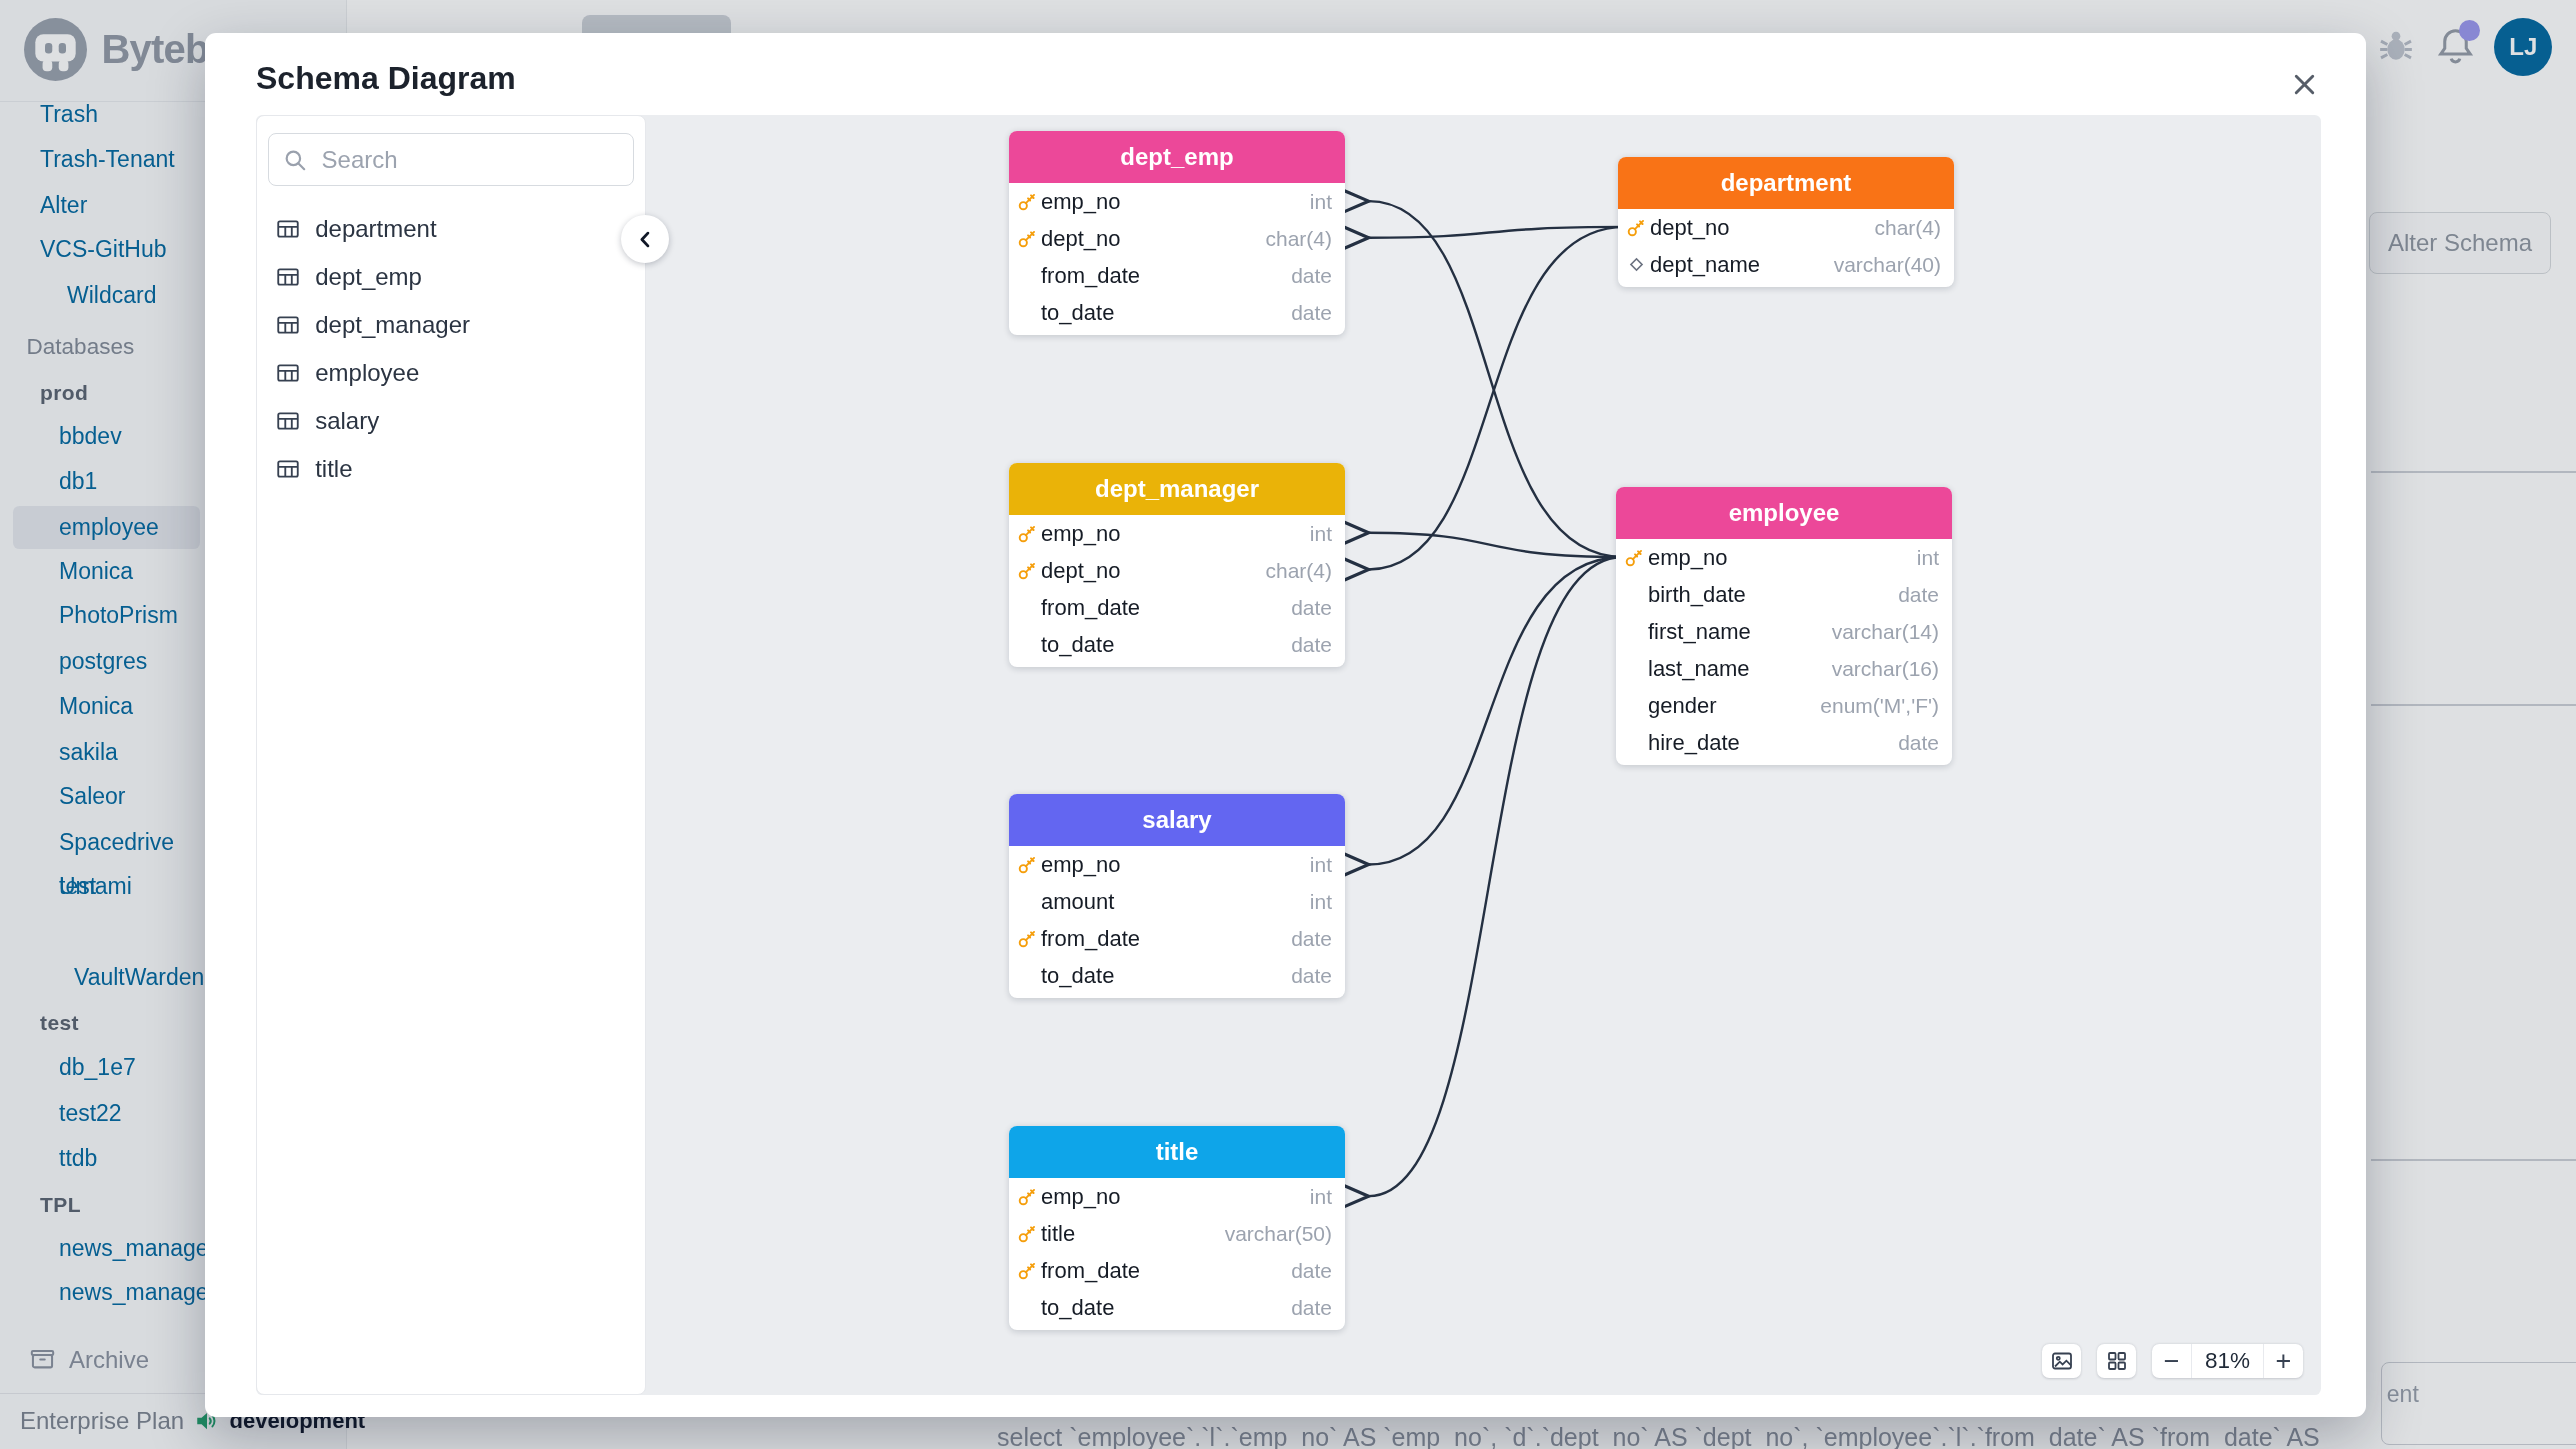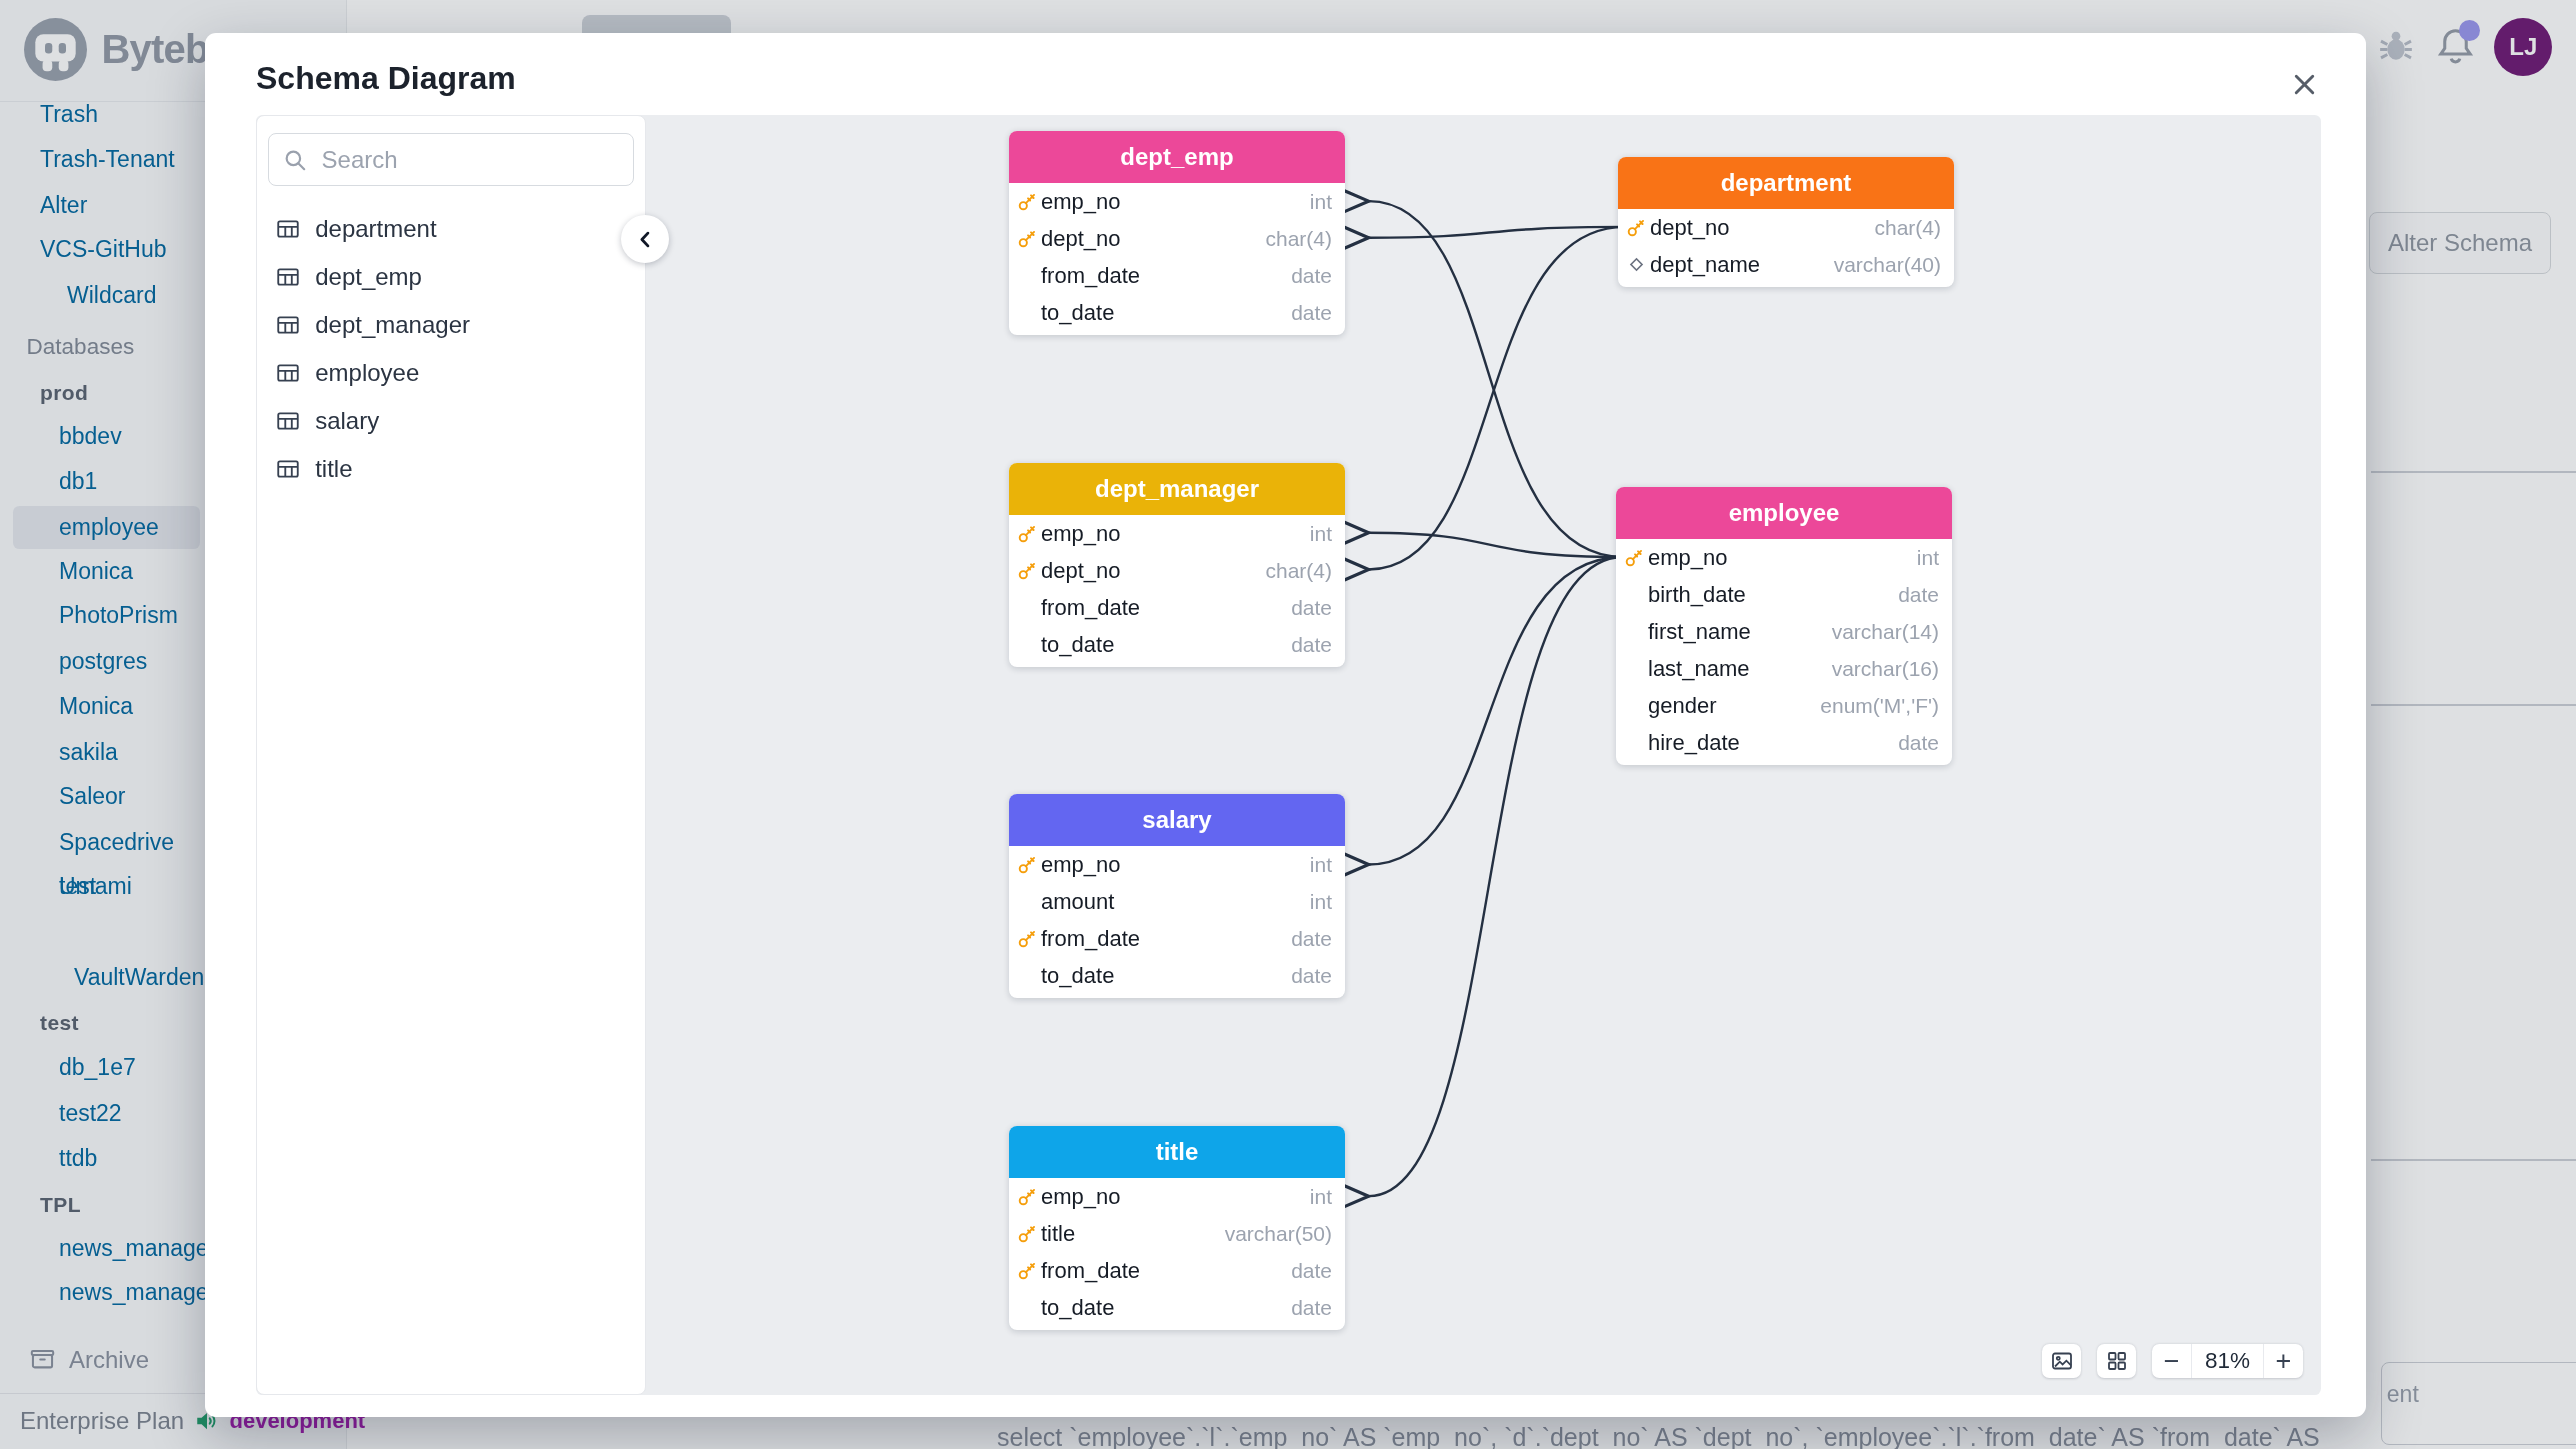--- a/index.html
+++ b/index.html
@@ -25,7 +25,7 @@
   #footer .env{font-size:22px;font-weight:600;color:#a21caf;}
   #top-ghost-btn{position:absolute;left:582px;top:14.5px;width:149px;height:37px;background:#d0d4da;border-radius:8px;}
   #topbar-icons{position:absolute;left:2376px;top:17.7px;display:flex;align-items:center;gap:17.7px;}
-  #avatar{width:58px;height:58px;border-radius:50%;background:#701a75;color:#fff;font-size:24px;font-weight:700;display:flex;align-items:center;justify-content:center;}
+  #avatar{width:58px;height:58px;border-radius:50%;background:#0369a1;color:#fff;font-size:24px;font-weight:700;display:flex;align-items:center;justify-content:center;}
   #bell-wrap{position:relative;width:43px;height:48px;}
   #bell-dot{position:absolute;right:-3.2px;top:-3.2px;width:21px;height:21px;border-radius:50%;background:#9b97ee;}
   #alter-btn{position:absolute;left:2369px;top:212px;width:180px;height:60px;border:1.6px solid #d7dade;border-radius:8px;background:#fcfcfd;color:#8f96a1;font-size:24px;display:flex;align-items:center;justify-content:center;white-space:nowrap;overflow:hidden;}

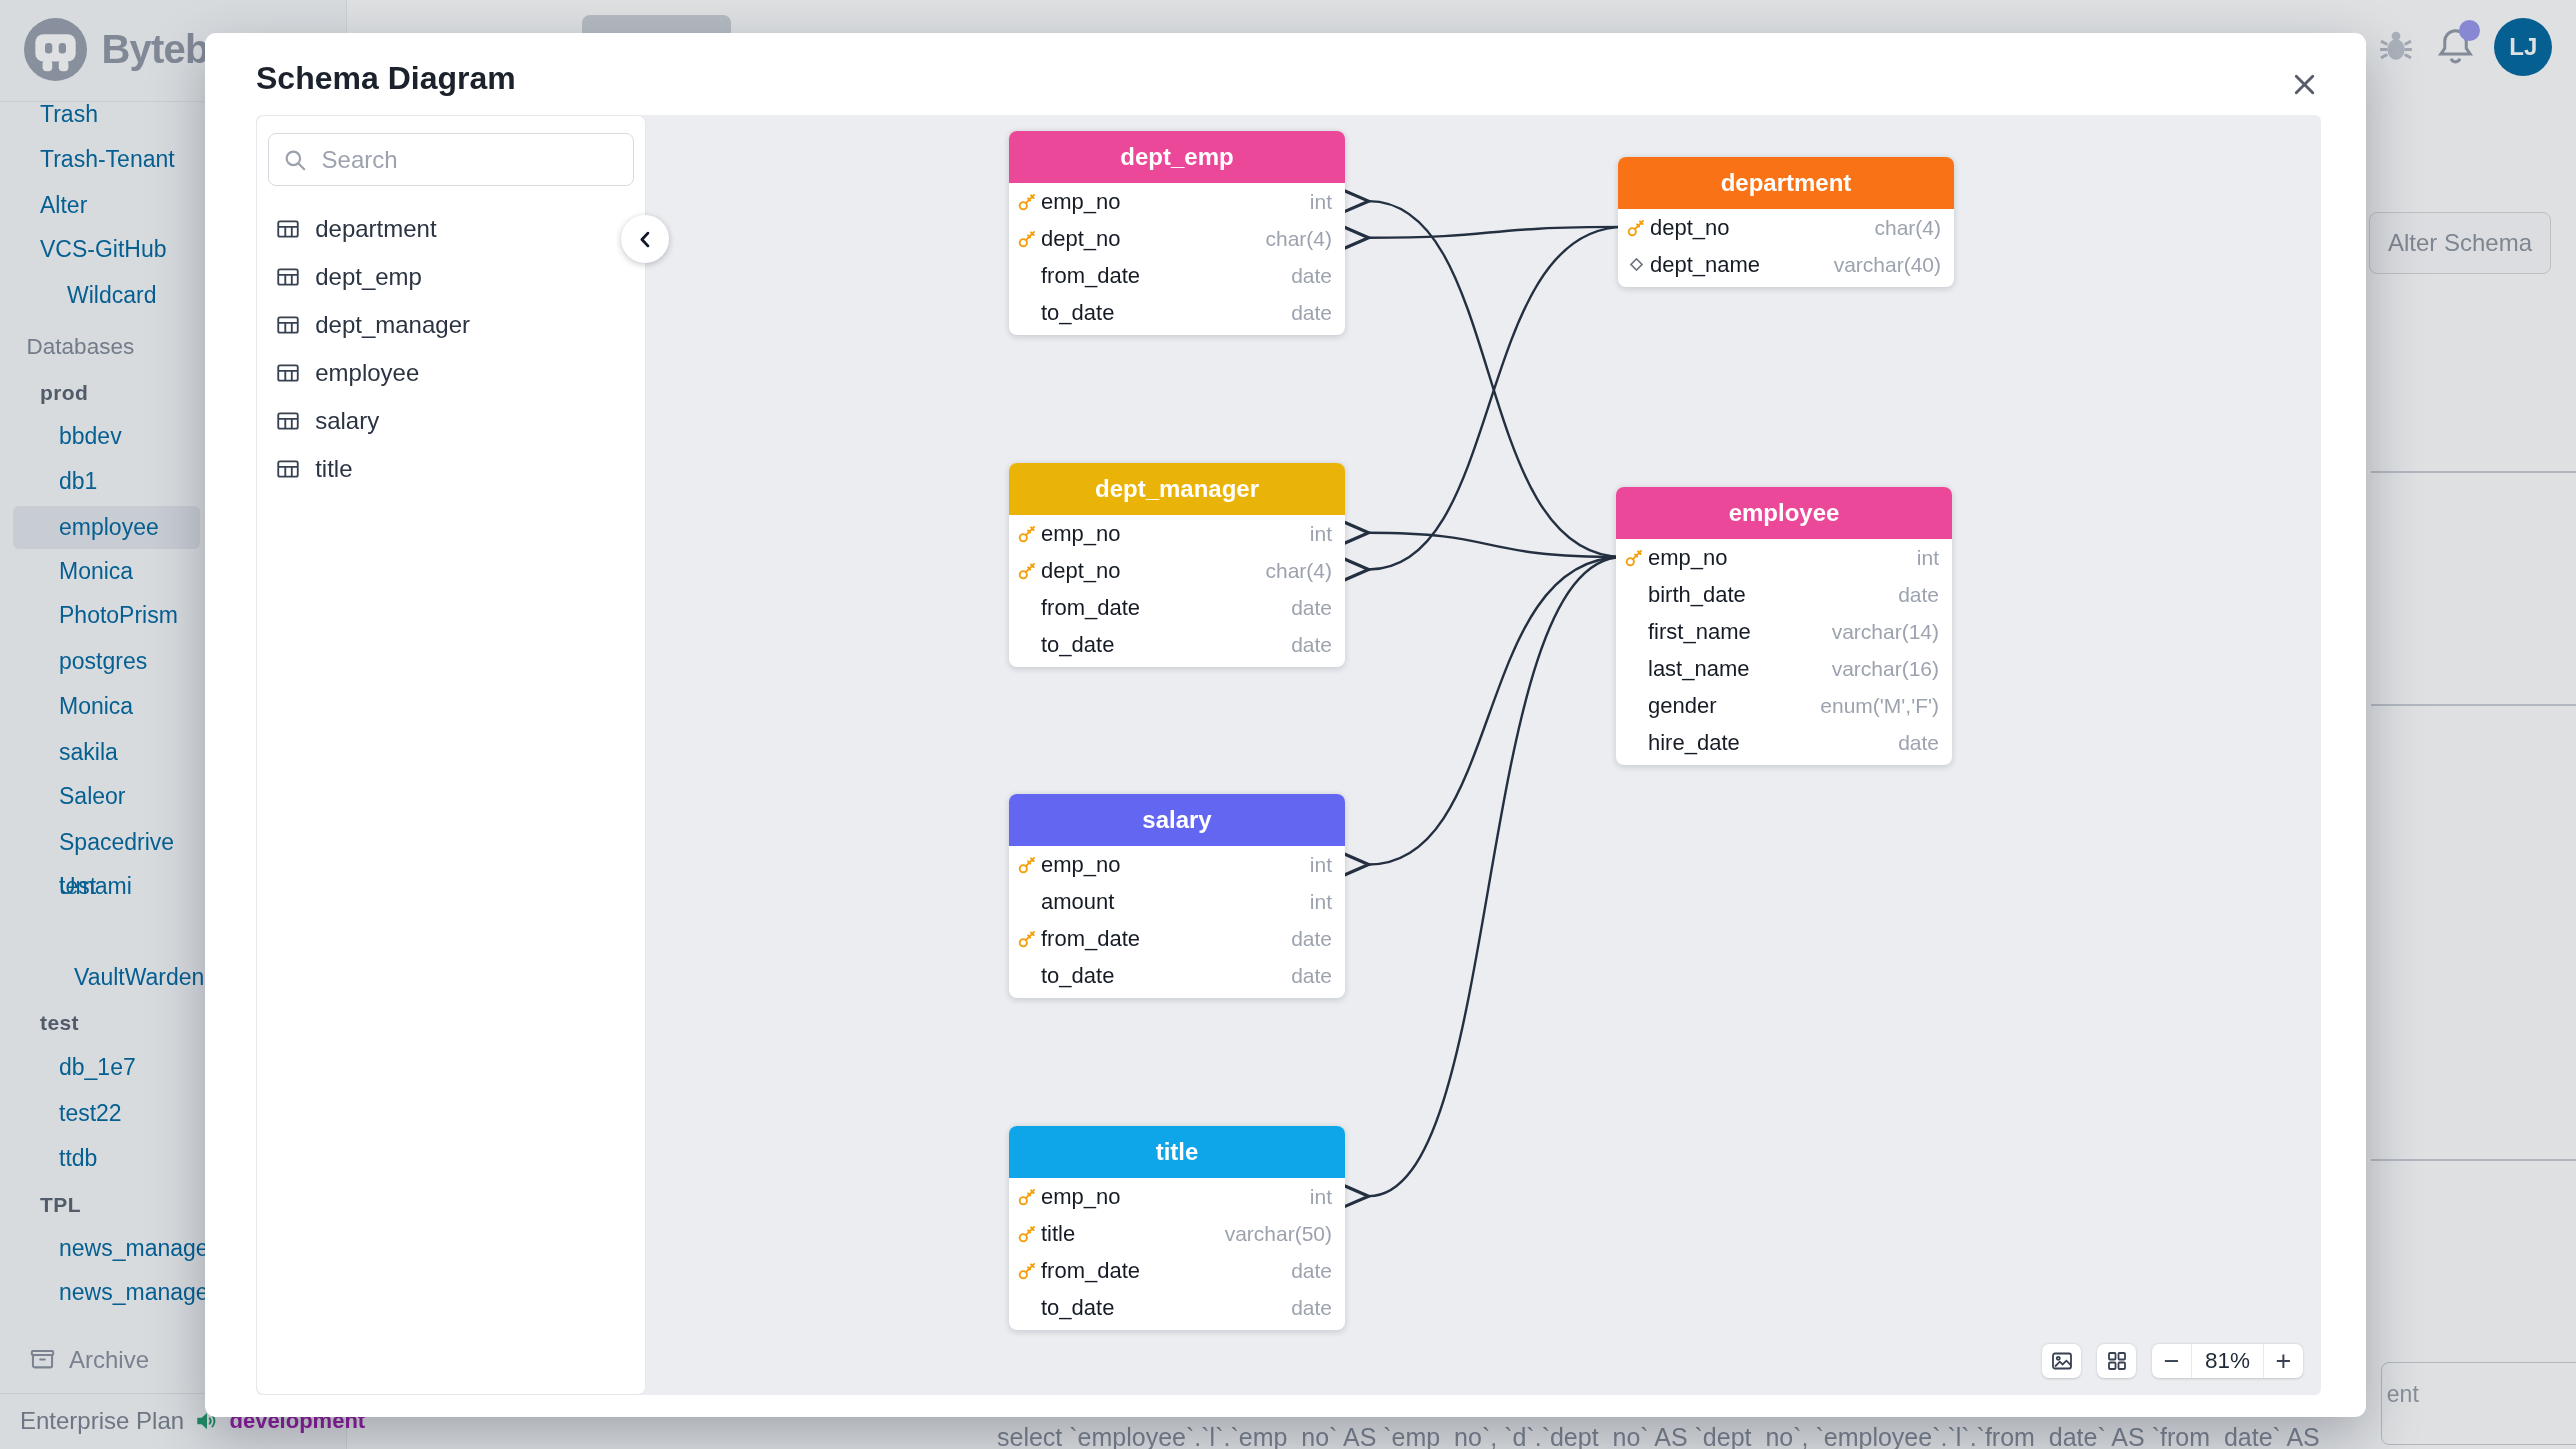--- a/index.html
+++ b/index.html
@@ -22,7 +22,7 @@
   .sb-divider-bot{position:absolute;left:0;top:1393px;width:346px;height:0.8px;background:#e3e5e9;}
   #footer{position:absolute;left:20px;top:1399px;height:43px;display:flex;align-items:center;gap:9.7px;white-space:nowrap;}
   #footer .plan{font-size:24px;color:#7c8ема;color:#7c8490;}
-  #footer .env{font-size:22px;font-weight:600;color:#a21caf;}
+  #footer .env{font-size:22px;font-weight:600;color:#0f172a;}
   #top-ghost-btn{position:absolute;left:582px;top:14.5px;width:149px;height:37px;background:#d0d4da;border-radius:8px;}
   #topbar-icons{position:absolute;left:2376px;top:17.7px;display:flex;align-items:center;gap:17.7px;}
   #avatar{width:58px;height:58px;border-radius:50%;background:#0369a1;color:#fff;font-size:24px;font-weight:700;display:flex;align-items:center;justify-content:center;}

